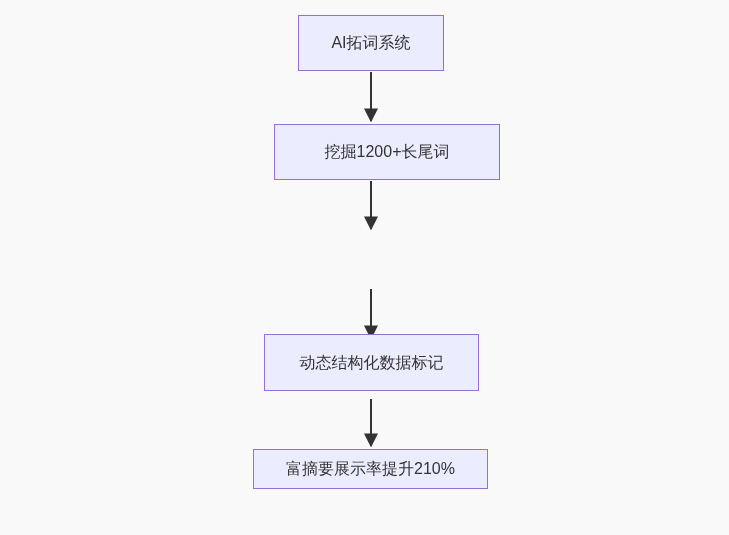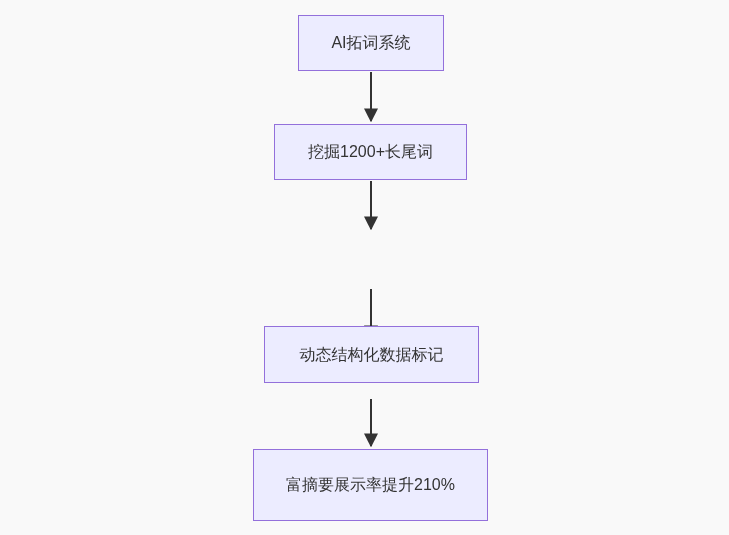--- a/index.html
+++ b/index.html
@@ -34,7 +34,7 @@
     white-space: nowrap;
   }
   #node-1 { left: 298px; top: 15px;  width: 146px; height: 56px; }
-  #node-2 { left: 274px; top: 124px; width: 193px; height: 56px; }
+  #node-2 { left: 274px; top: 124px; width: 226px; height: 56px; }
   #node-3 { left: 262px; top: 232px; width: 220px; height: 56px; }
   #node-4 { left: 264px; top: 326px; width: 215px; height: 57px; text-align: right; }
   #node-5 { left: 253px; top: 449px; width: 235px; height: 72px; }

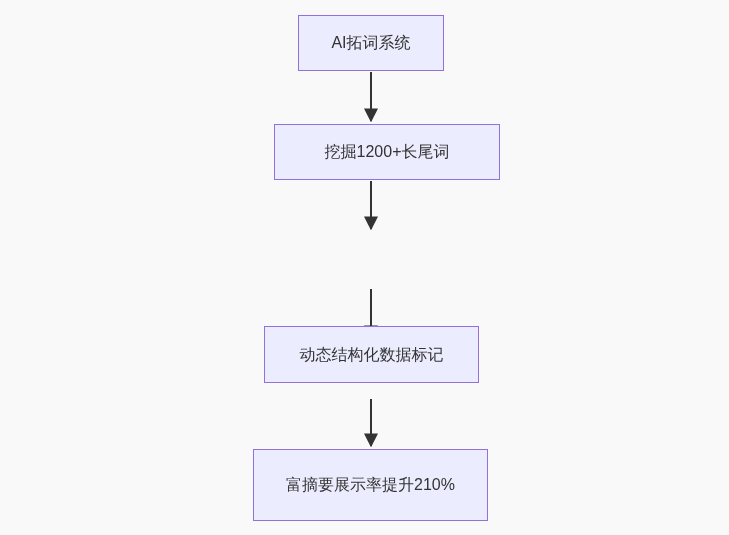--- a/index.html
+++ b/index.html
@@ -36,7 +36,7 @@
   #node-1 { left: 298px; top: 15px;  width: 146px; height: 56px; }
   #node-2 { left: 274px; top: 124px; width: 226px; height: 56px; }
   #node-3 { left: 262px; top: 232px; width: 220px; height: 56px; }
-  #node-4 { left: 264px; top: 326px; width: 215px; height: 57px; text-align: right; }
+  #node-4 { left: 264px; top: 334px; width: 215px; height: 57px; text-align: right; }
   #node-5 { left: 253px; top: 449px; width: 235px; height: 72px; }
   .edges {
     position: absolute;

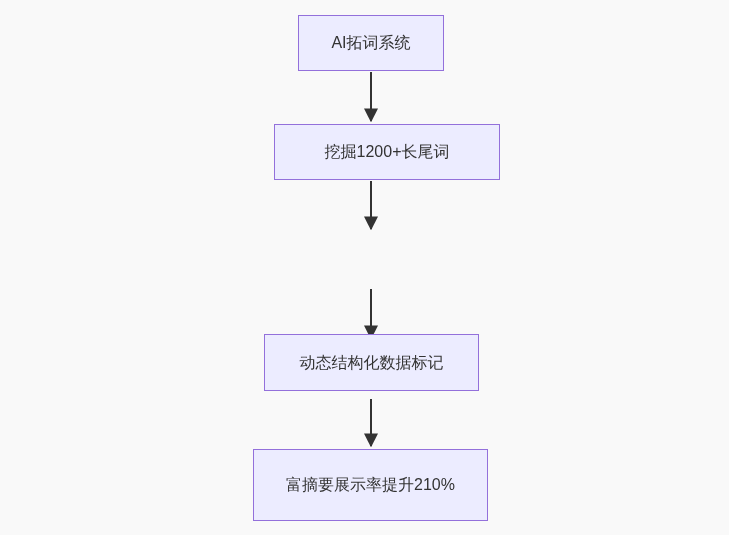--- a/index.html
+++ b/index.html
@@ -37,7 +37,7 @@
   #node-2 { left: 274px; top: 124px; width: 226px; height: 56px; }
   #node-3 { left: 262px; top: 232px; width: 220px; height: 56px; }
   #node-4 { left: 264px; top: 334px; width: 215px; height: 57px; text-align: right; }
-  #node-5 { left: 253px; top: 449px; width: 235px; height: 72px; }
+  #node-5 { left: 253px; top: 449px; width: 235px; height: 40px; }
   .edges {
     position: absolute;
     left: 0;

